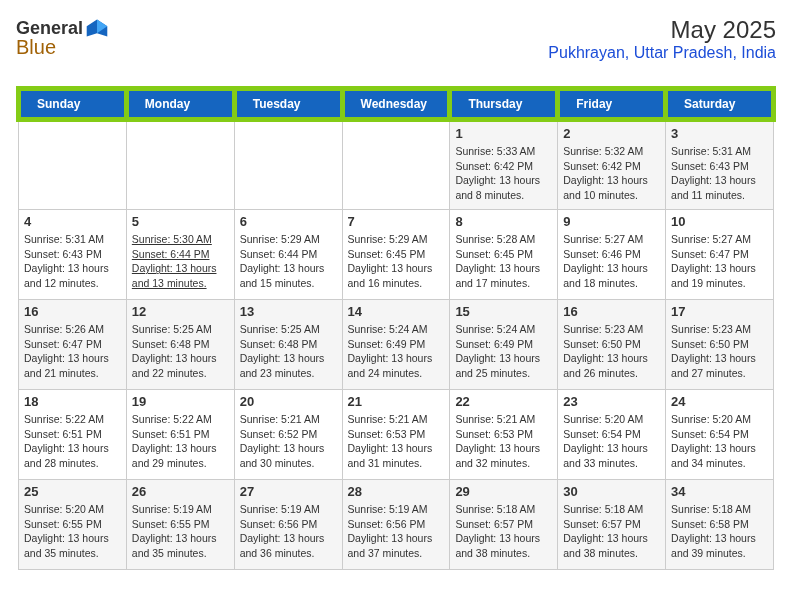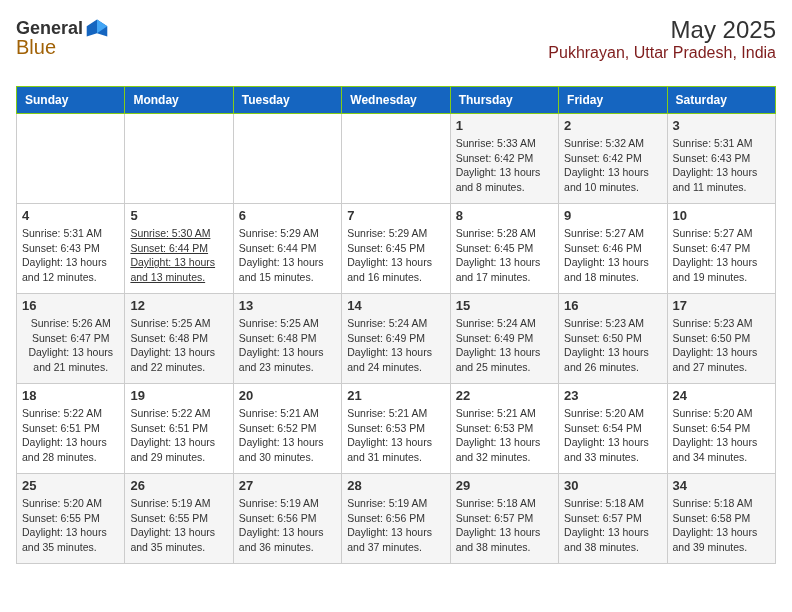--- a/index.html
+++ b/index.html
@@ -40,7 +40,7 @@
     }
     .subtitle {
       font-size: 16px;
-      color: #7f1d1d;
+      color: #1d4ed8;
     }
     table {
       width: 100%;

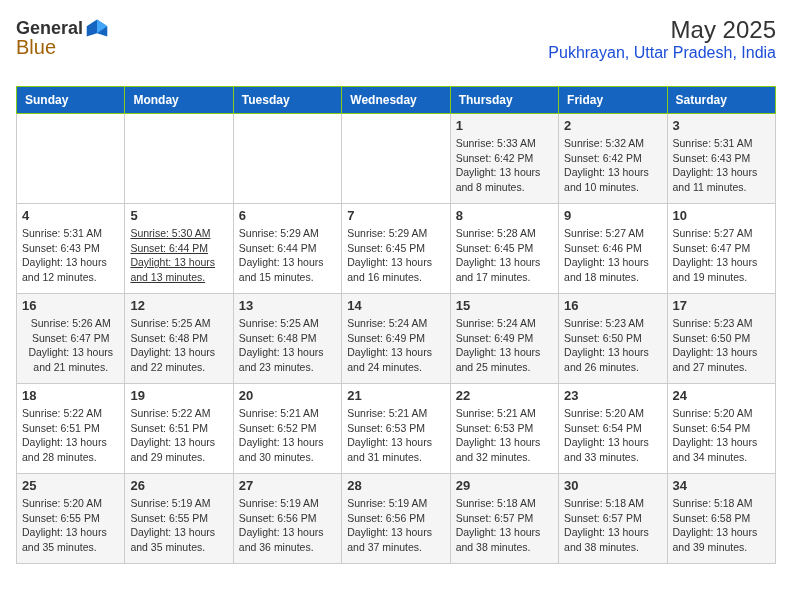--- a/index.html
+++ b/index.html
@@ -54,9 +54,9 @@
       color: #fff;
       font-size: 12px;
       font-weight: bold;
-      padding: 6px 8px;
+      padding: 6px 16px;
       text-align: left;
-      border: 1px solid #84cc16;
+      border: 5px solid #84cc16;
     }
     tbody tr {
       height: 90px;

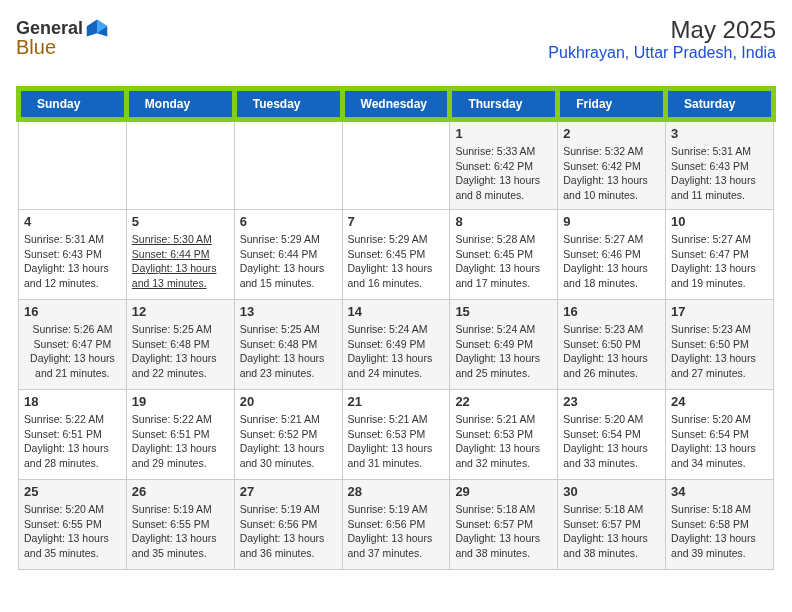--- a/index.html
+++ b/index.html
@@ -202,7 +202,7 @@
       <tr>
         <td>
           <span class="day-number">16</span>
-          <div class="day-info" style="white-space: pre-line; text-align: center;">Sunrise: 5:26 AM
+          <div class="day-info" style="white-space: pre-line;">Sunrise: 5:26 AM
 Sunset: 6:47 PM
 Daylight: 13 hours
 and 21 minutes.</div>

